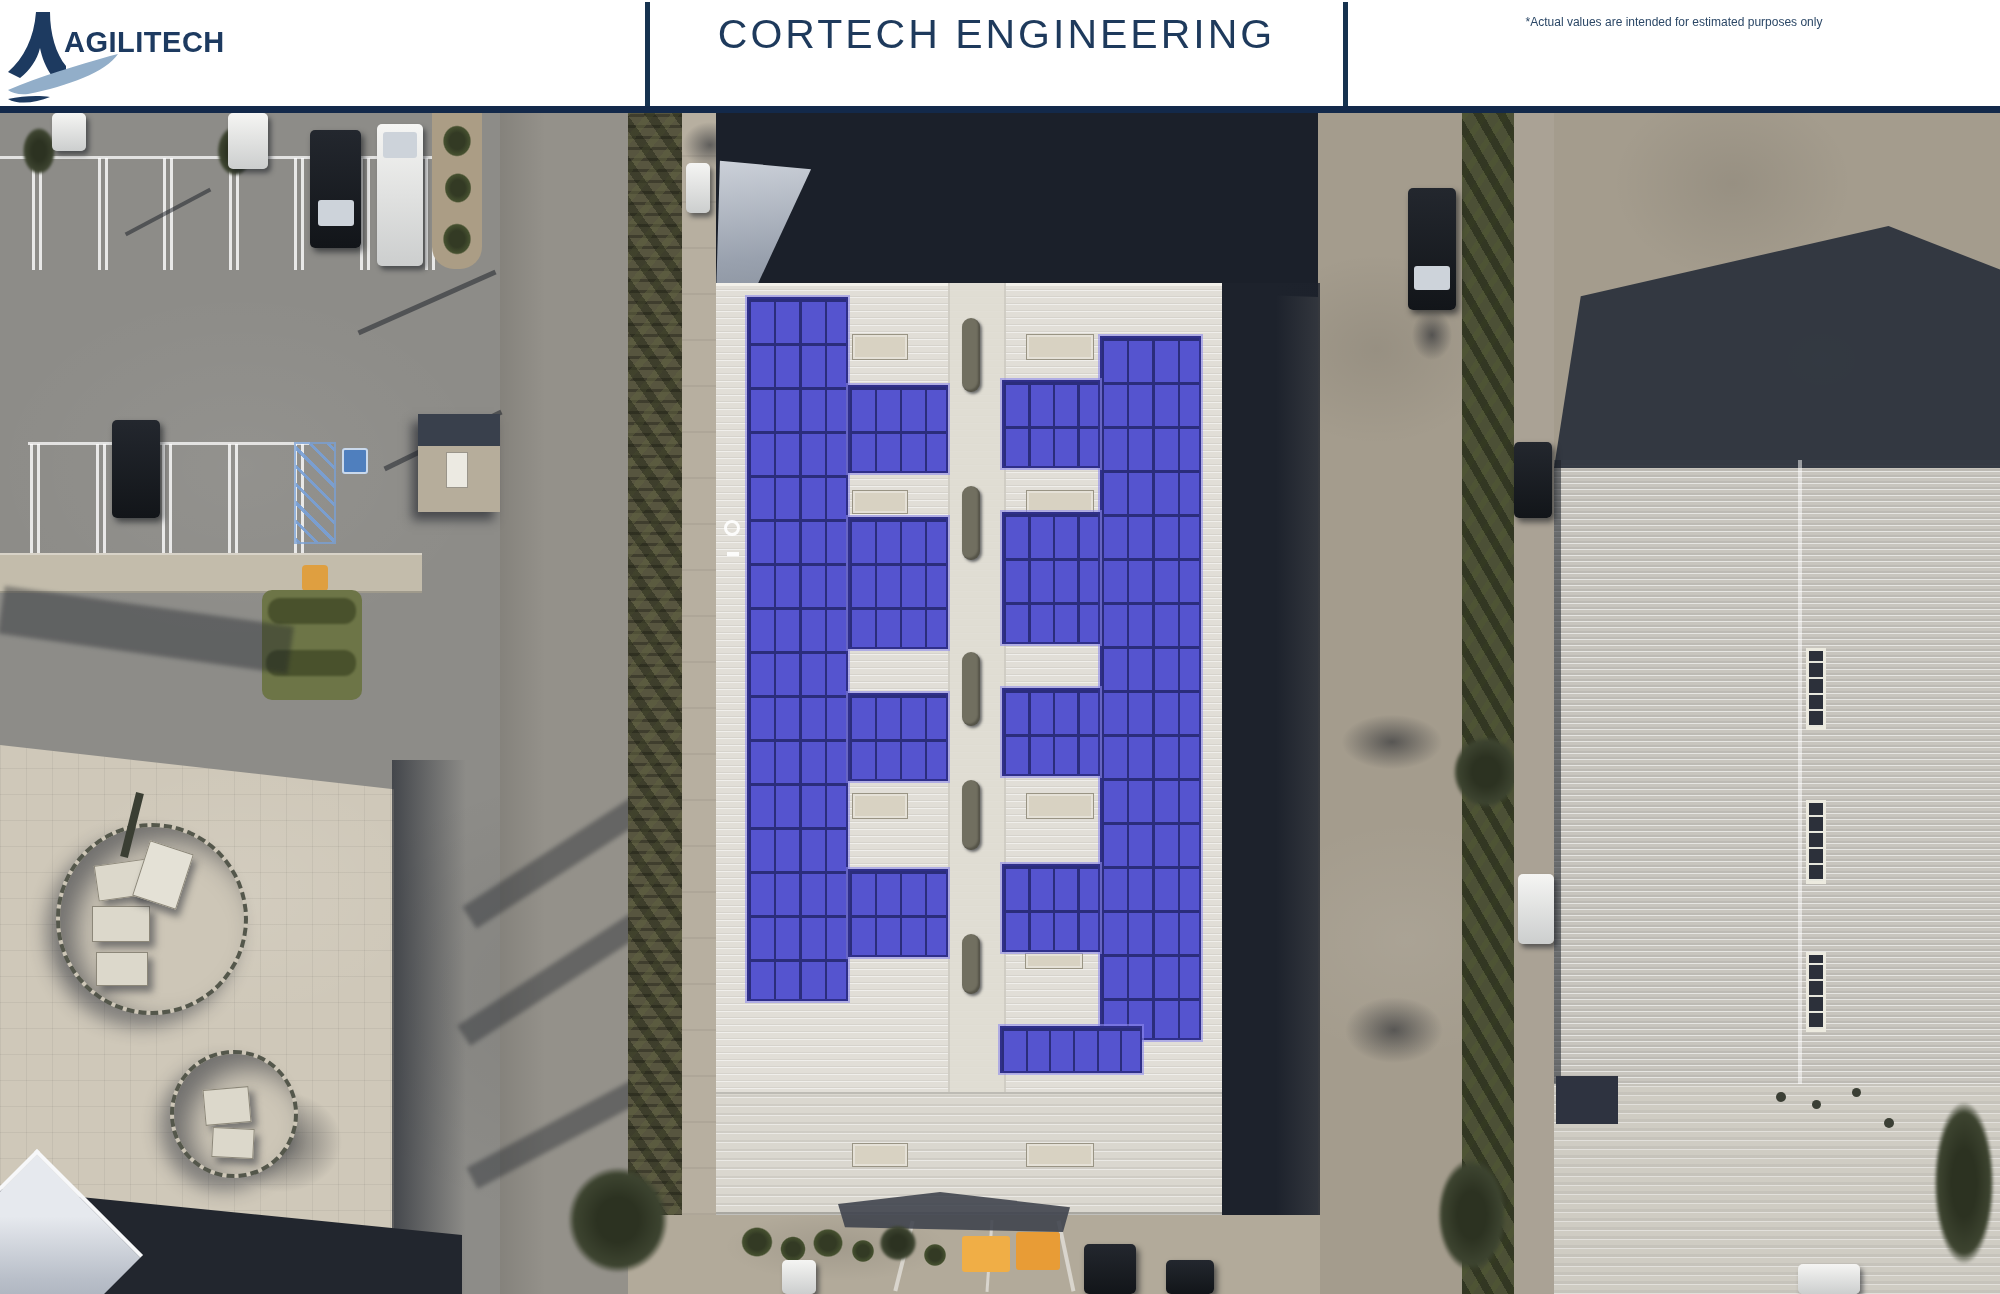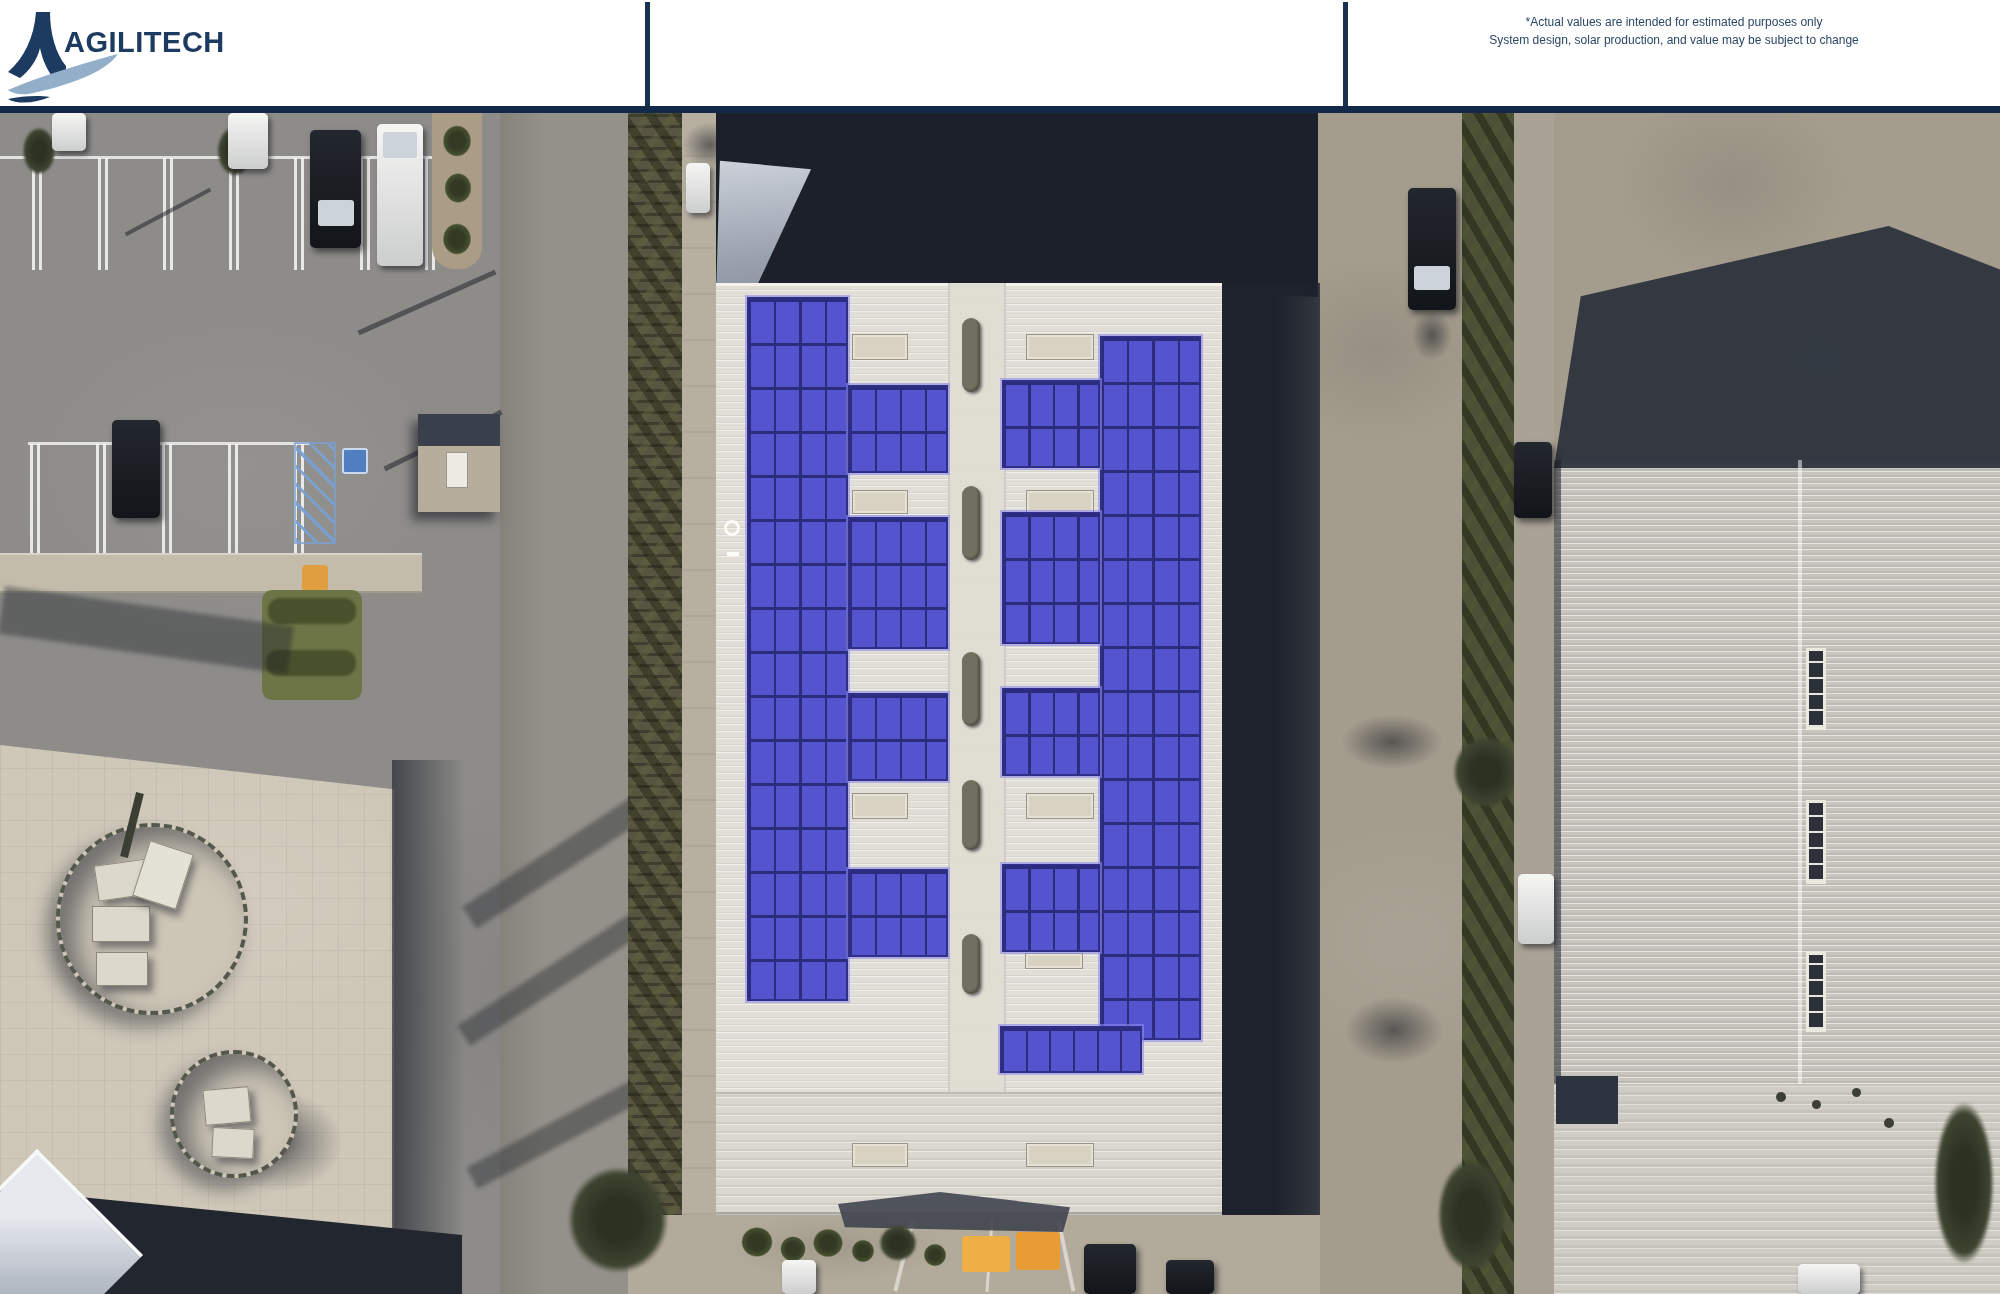--- a/index.html
+++ b/index.html
@@ -128,6 +128,9 @@
       </div>
     </div>
     <div class="vdiv vdiv1"></div>
+    <div class="h-sec h-center">
+      <div class="title">CORTECH ENGINEERING</div>
+    </div>
     <div class="vdiv vdiv2"></div>
     <div class="h-sec h-right">
       <div class="disclaimer">*Actual values are intended for estimated purposes only</div>

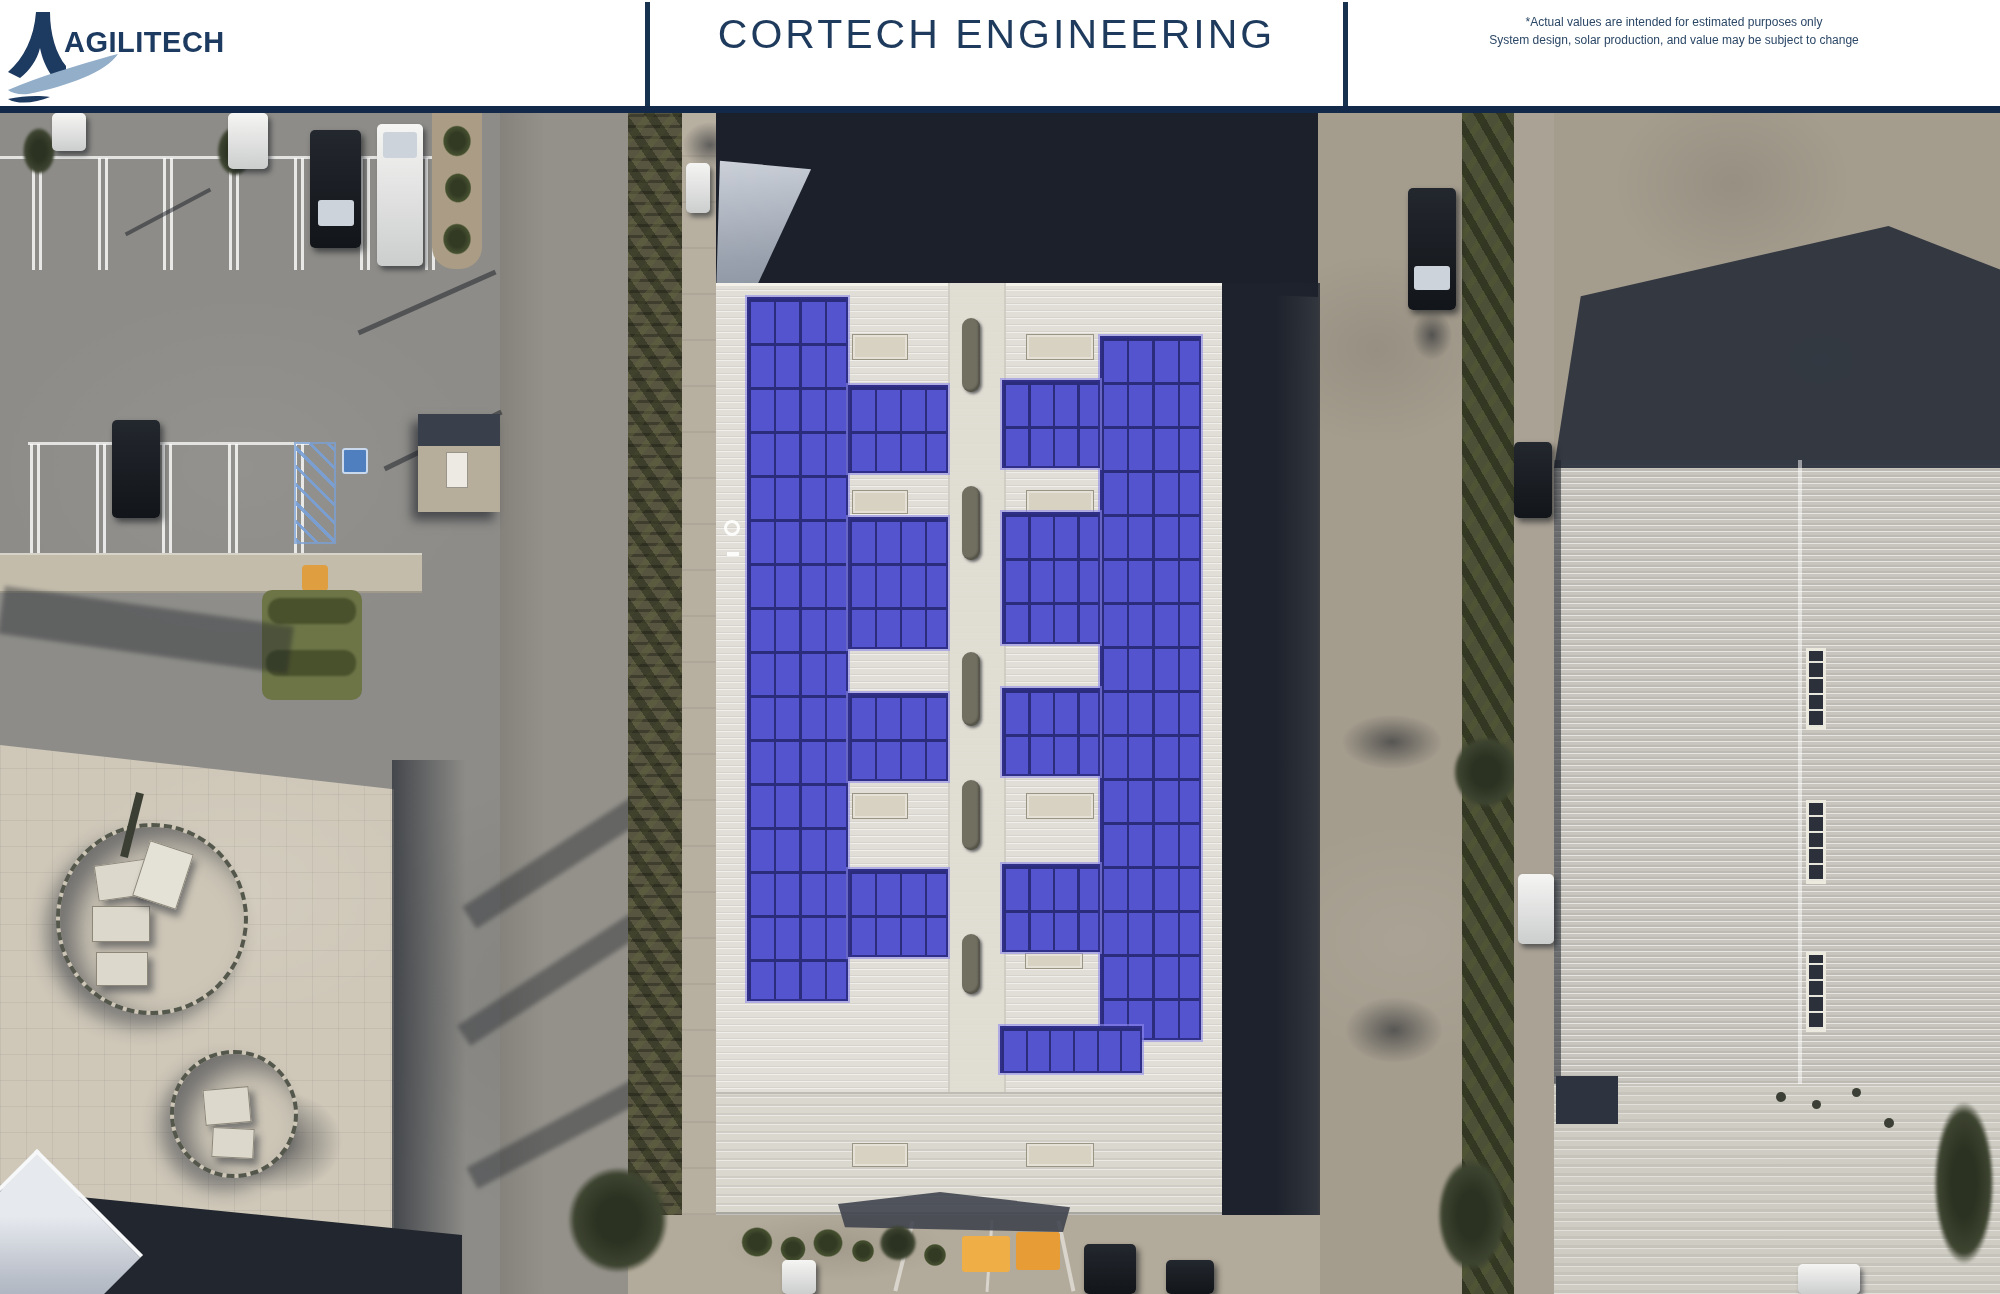--- a/index.html
+++ b/index.html
@@ -134,7 +134,6 @@
     <div class="vdiv vdiv2"></div>
     <div class="h-sec h-right">
       <div class="disclaimer">*Actual values are intended for estimated purposes only</div>
-      <div class="disclaimer">System design, solar production, and value may be subject to change</div>
     </div>
   </div>
 

